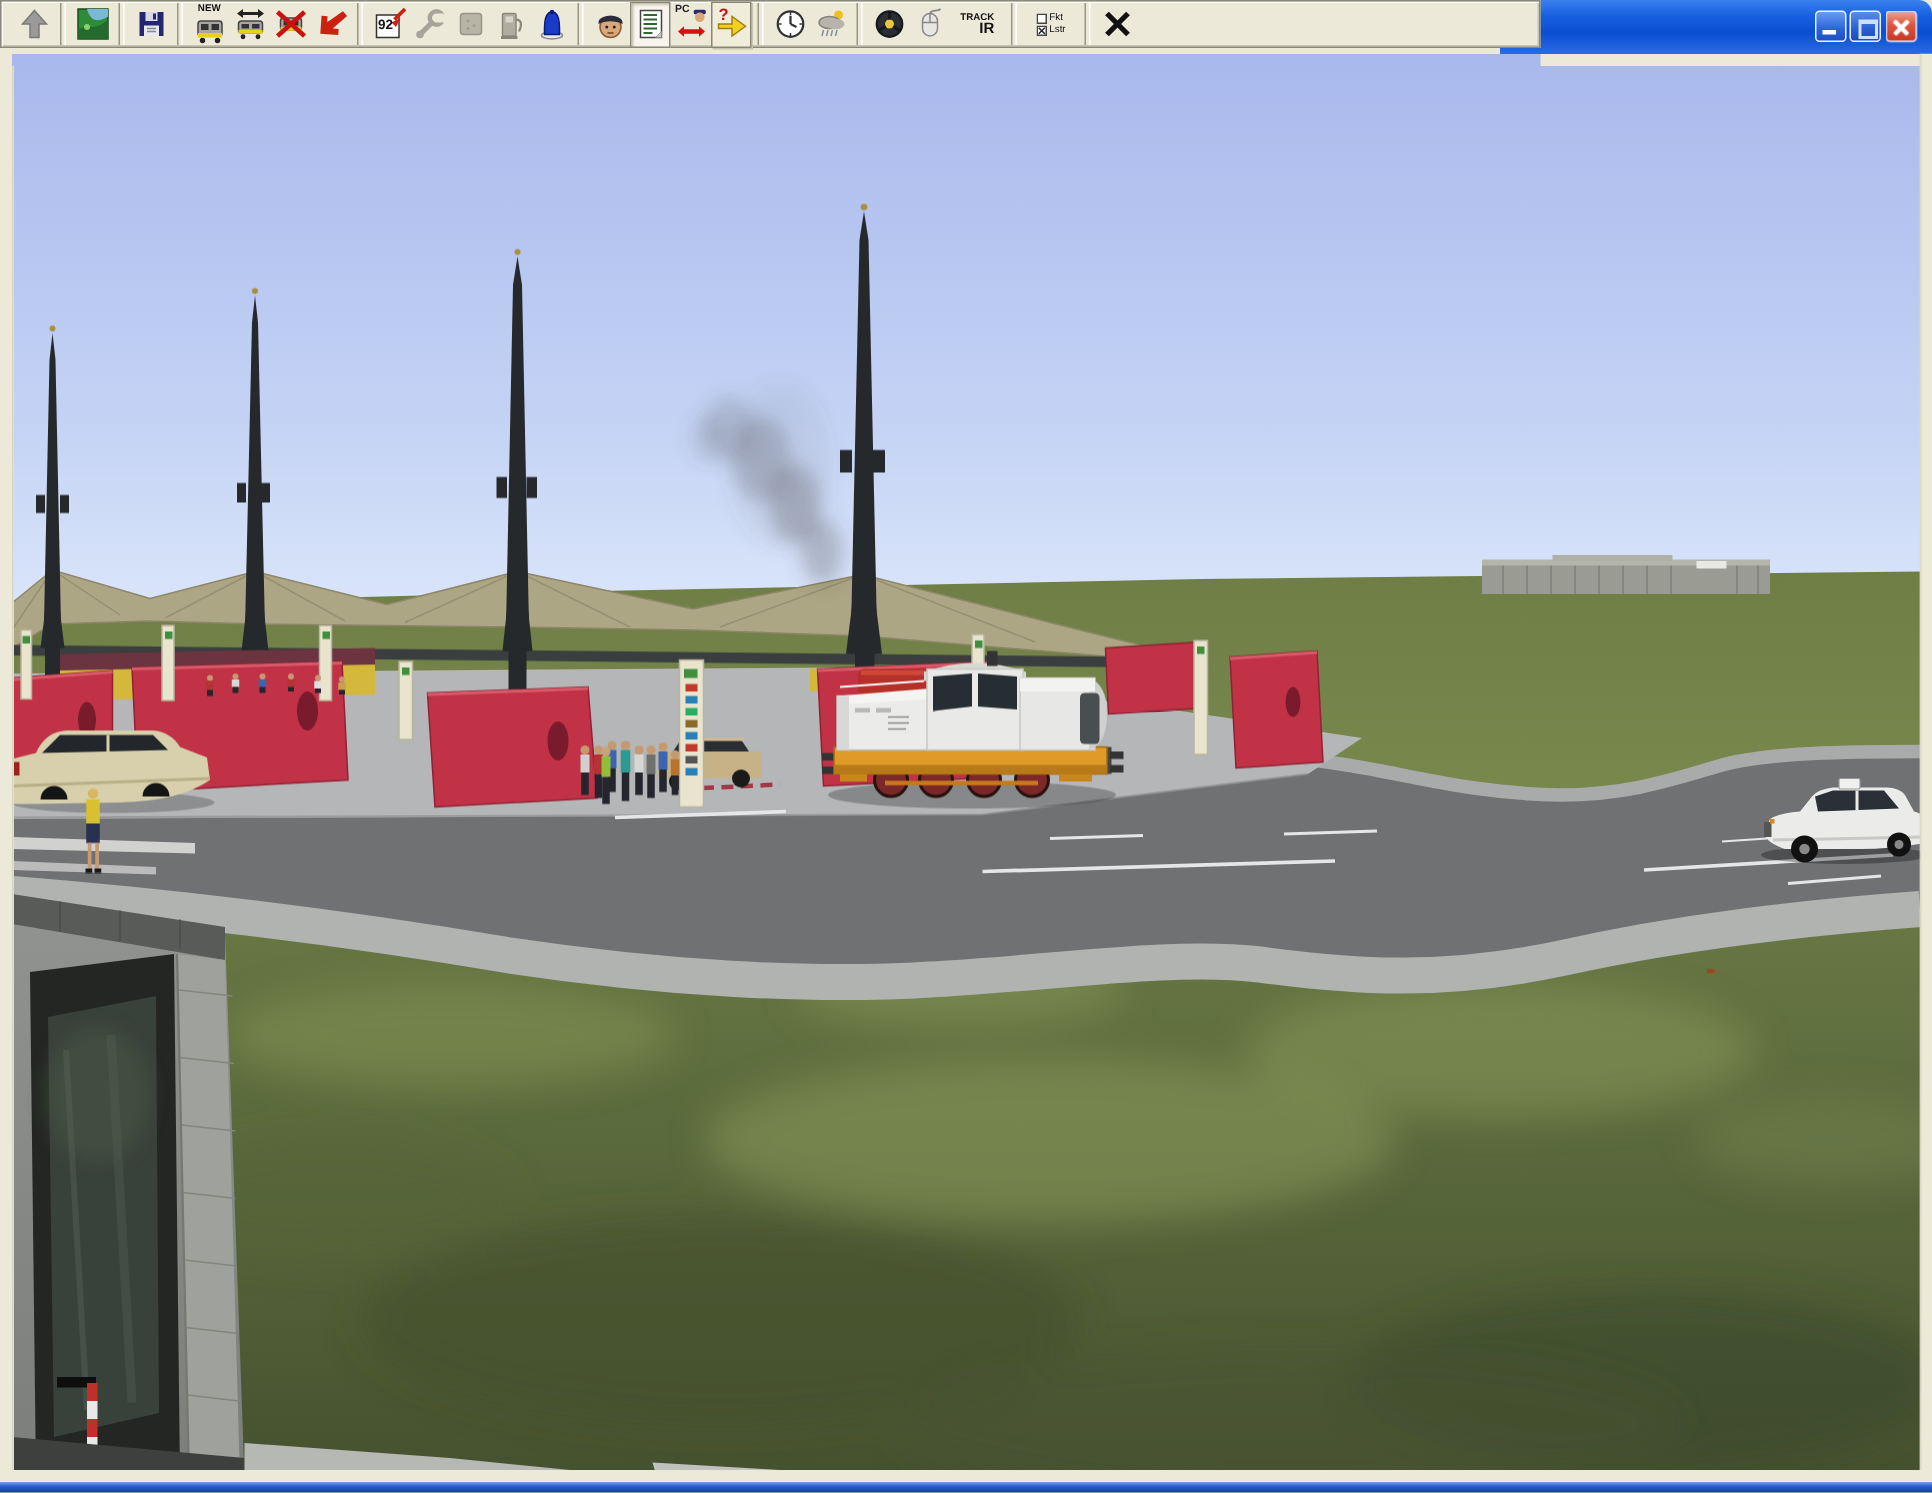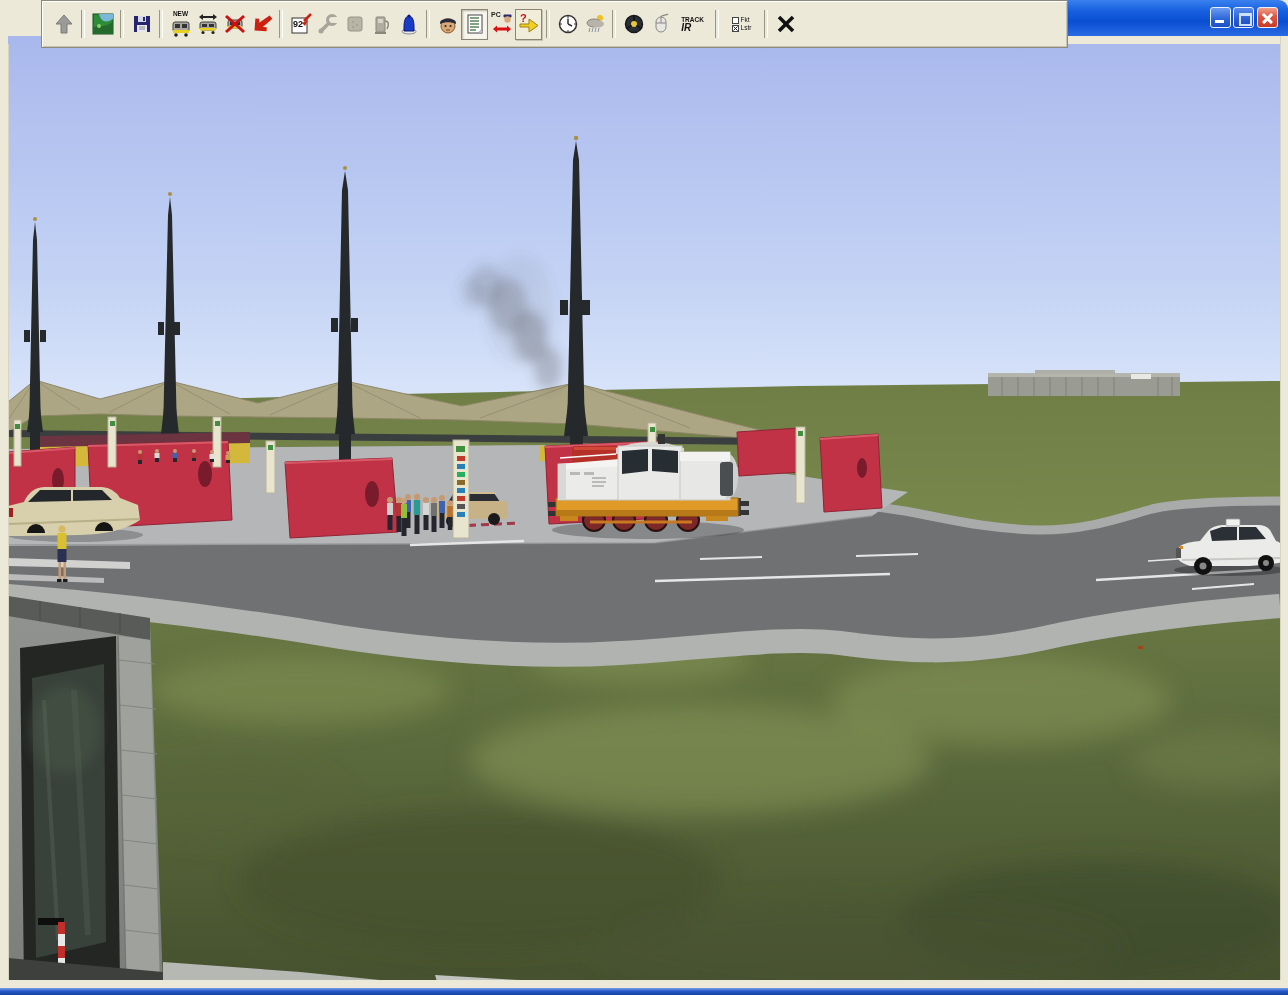--- a/index.html
+++ b/index.html
@@ -27,9 +27,9 @@
   .bottombar{position:absolute;left:0;top:988px;width:1288px;height:7px;z-index:16;
     background:linear-gradient(180deg,#7aa0e8,#2658c8 45%,#16429e);}
   
-  .toolbar{position:absolute;left:0;top:0;width:1027px;height:48px;z-index:30;background:#ece9d8;
+  .toolbar{position:absolute;left:0;top:0;width:1027px;height:32px;z-index:30;background:#ece9d8;
     border:1px solid #8c887a;box-shadow:inset 1px 1px 0 #ffffff, inset -1px -1px 0 #c8c4b2;box-sizing:border-box;
-    display:flex;align-items:center;padding:0 4px 0 8px;margin-left:41px;}
+    display:flex;align-items:center;padding:0 4px 0 8px;}
   .tb-btn{position:relative;width:27px;height:31px;flex:0 0 auto;display:flex;align-items:center;justify-content:center;
     background:transparent;border:1px solid transparent;box-sizing:border-box;}
   .tb-btn.wide{width:37px;}

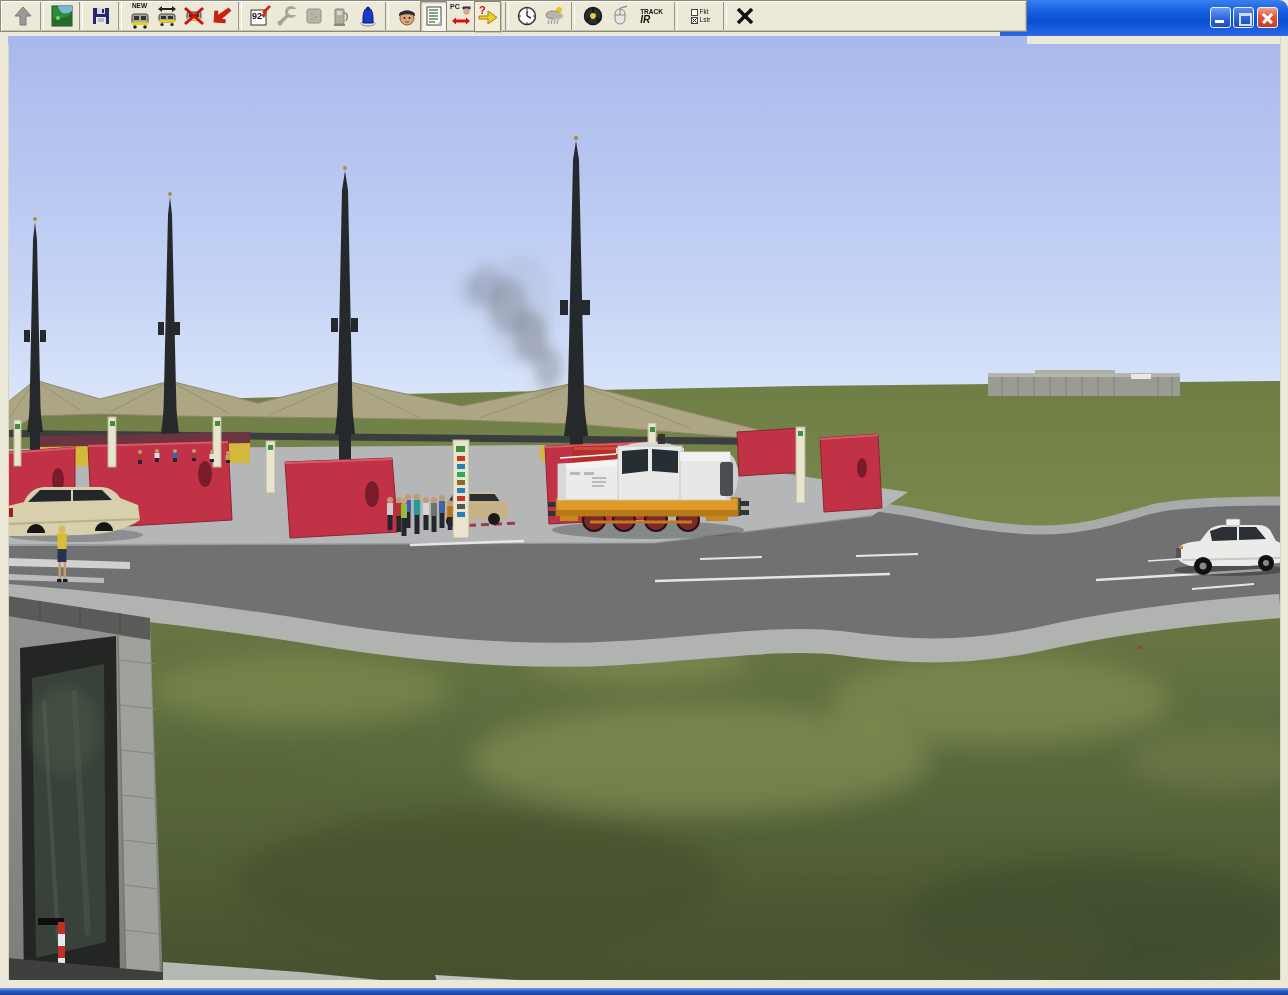--- a/index.html
+++ b/index.html
@@ -41,7 +41,7 @@
   .pctxt{position:absolute;left:2px;top:1px;font-size:7px;font-weight:bold;color:#222;}
   .qmark{position:absolute;left:4px;top:2px;font-size:11px;font-weight:bold;color:#cc1010;}
   .tir1{font-size:6.5px;font-weight:bold;color:#111;line-height:7px;display:block;text-align:center;}
-  .tir2{font-size:10px;font-weight:bold;color:#111;line-height:10px;display:block;text-align:left;font-style:italic;}
+  .tir2{font-size:10px;font-weight:bold;color:#111;line-height:10px;display:block;text-align:right;}
   .cbrow{display:flex;align-items:center;gap:2px;line-height:8px;}
   .cbrow span{font-size:6.5px;color:#111;}
   

